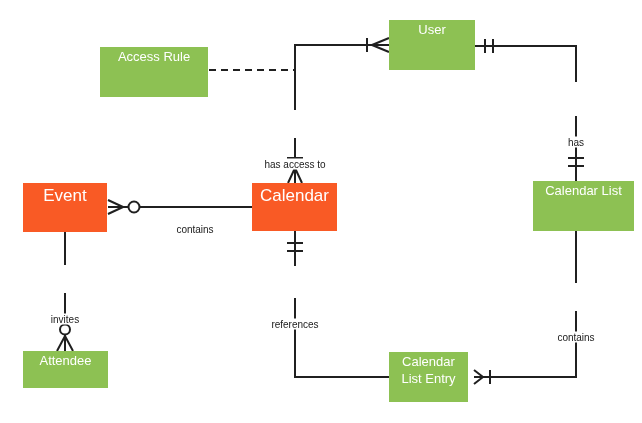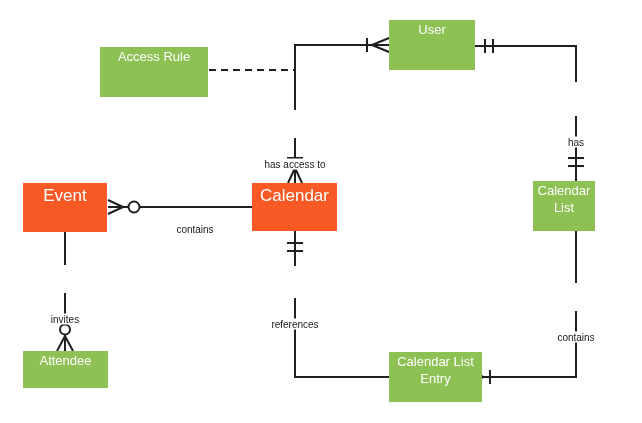--- a/index.html
+++ b/index.html
@@ -120,7 +120,7 @@
     <span>User</span>
   </div>
 
-  <div class="entity green" style="left:533px;top:181px;width:62px;height:50px">
+  <div class="entity green" style="left:533px;top:181px;width:101px;height:50px">
     <span>Calendar List</span>
   </div>
 

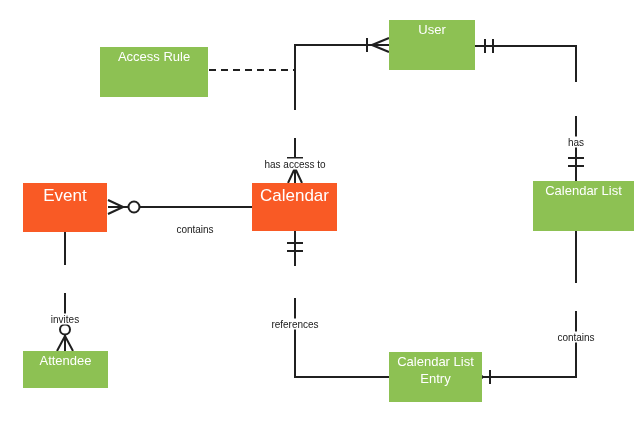--- a/index.html
+++ b/index.html
@@ -124,7 +124,7 @@
     <span>Calendar List</span>
   </div>
 
-  <div class="entity green" style="left:389px;top:352px;width:93px;height:50px">
+  <div class="entity green" style="left:389px;top:352px;width:79px;height:50px">
     <span>Calendar List Entry</span>
   </div>
 

